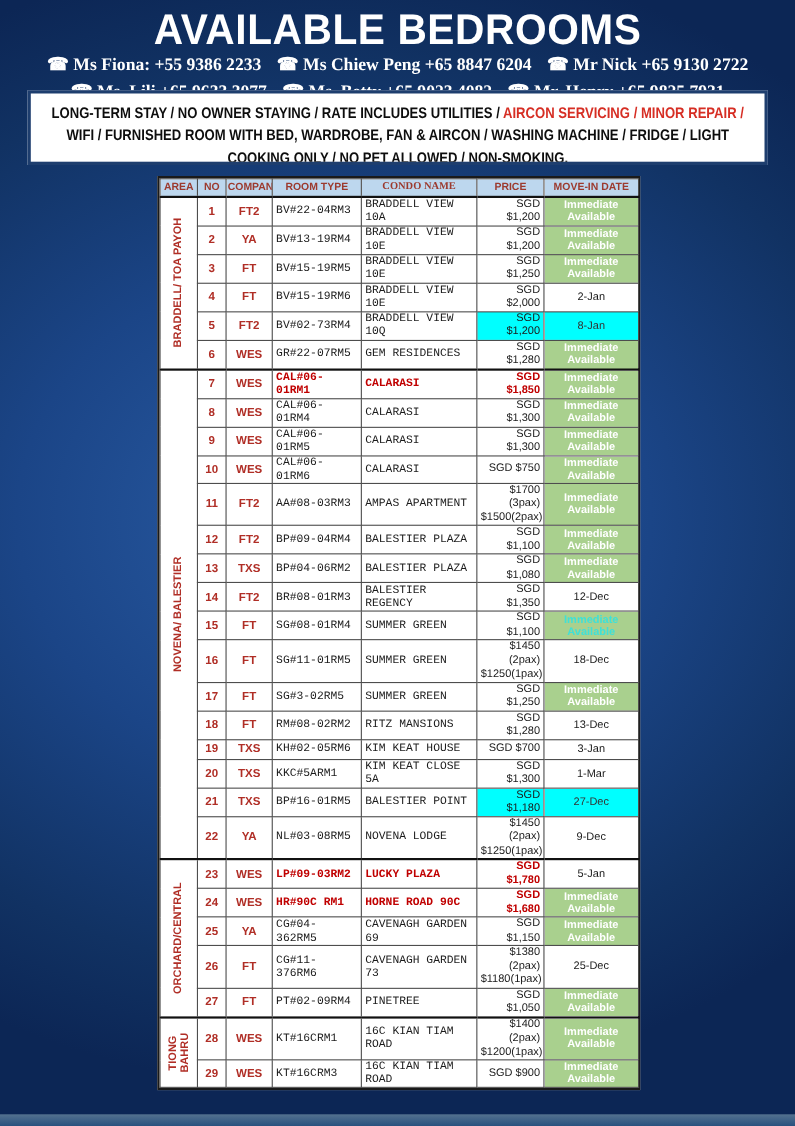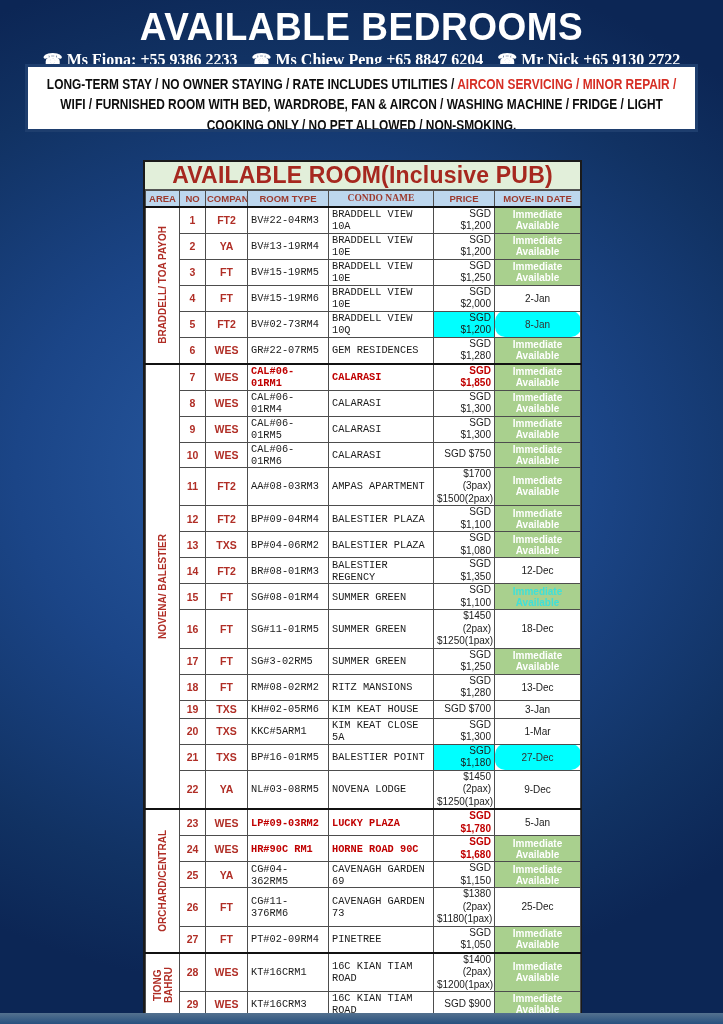--- a/index.html
+++ b/index.html
@@ -37,7 +37,7 @@
   .phone-glyph{margin-right:4px;}
   
   .notice-box{
-    position:absolute;left:25px;top:64px;width:673px;height:68px;
+    position:absolute;left:25px;top:82px;width:673px;height:68px;
     box-sizing:border-box;
     background:#ffffff;
     border:3px solid #1e3e6e;

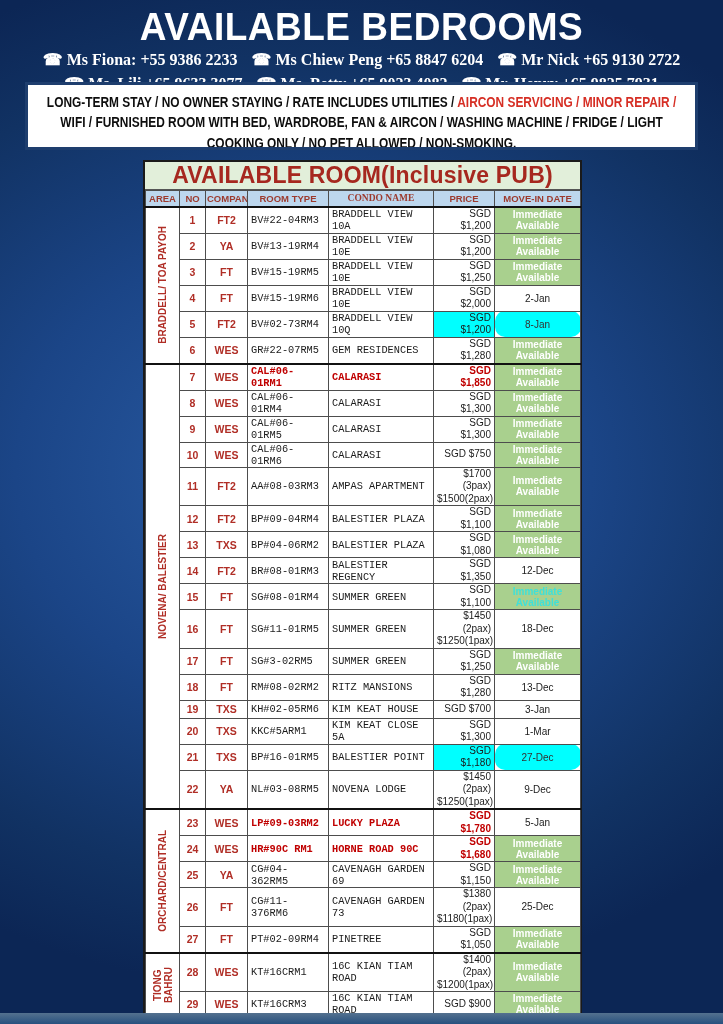--- a/index.html
+++ b/index.html
@@ -143,7 +143,6 @@
 </div>
 
 <div class="table-wrap">
-  <div class="table-title">AVAILABLE ROOM(Inclusive PUB)</div>
   <table class="room-table">
     <colgroup>
       <col style="width:34px">

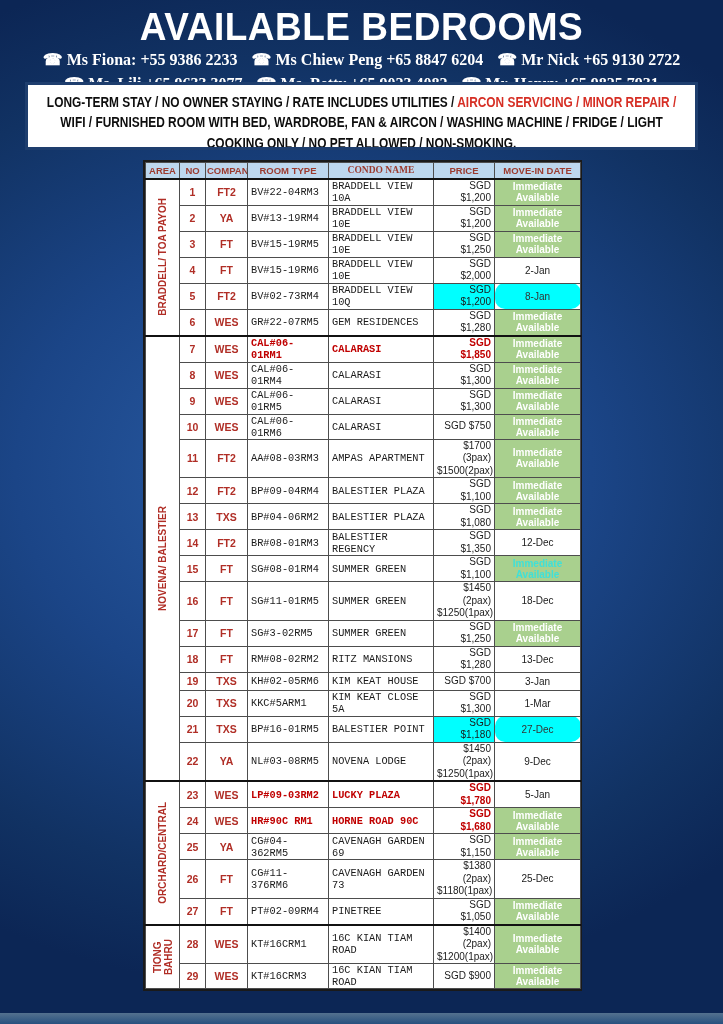--- a/index.html
+++ b/index.html
@@ -125,7 +125,7 @@
   td.c-mi{text-align:center;font-size:10px;}
   td.mi-green{background:#a9d08e;color:#ffffff;font-weight:bold;}
   td.mi-greencyan{background:#a9d08e;color:#3fe0d8;font-weight:bold;}
-  td.mi-cyan{background:#00ffff;color:#333333;border-radius:10px;}
+  td.mi-cyan{background:#00ffff;color:#333333;}
   td.mi-plain{background:#ffffff;}
 </style>
 </head>

